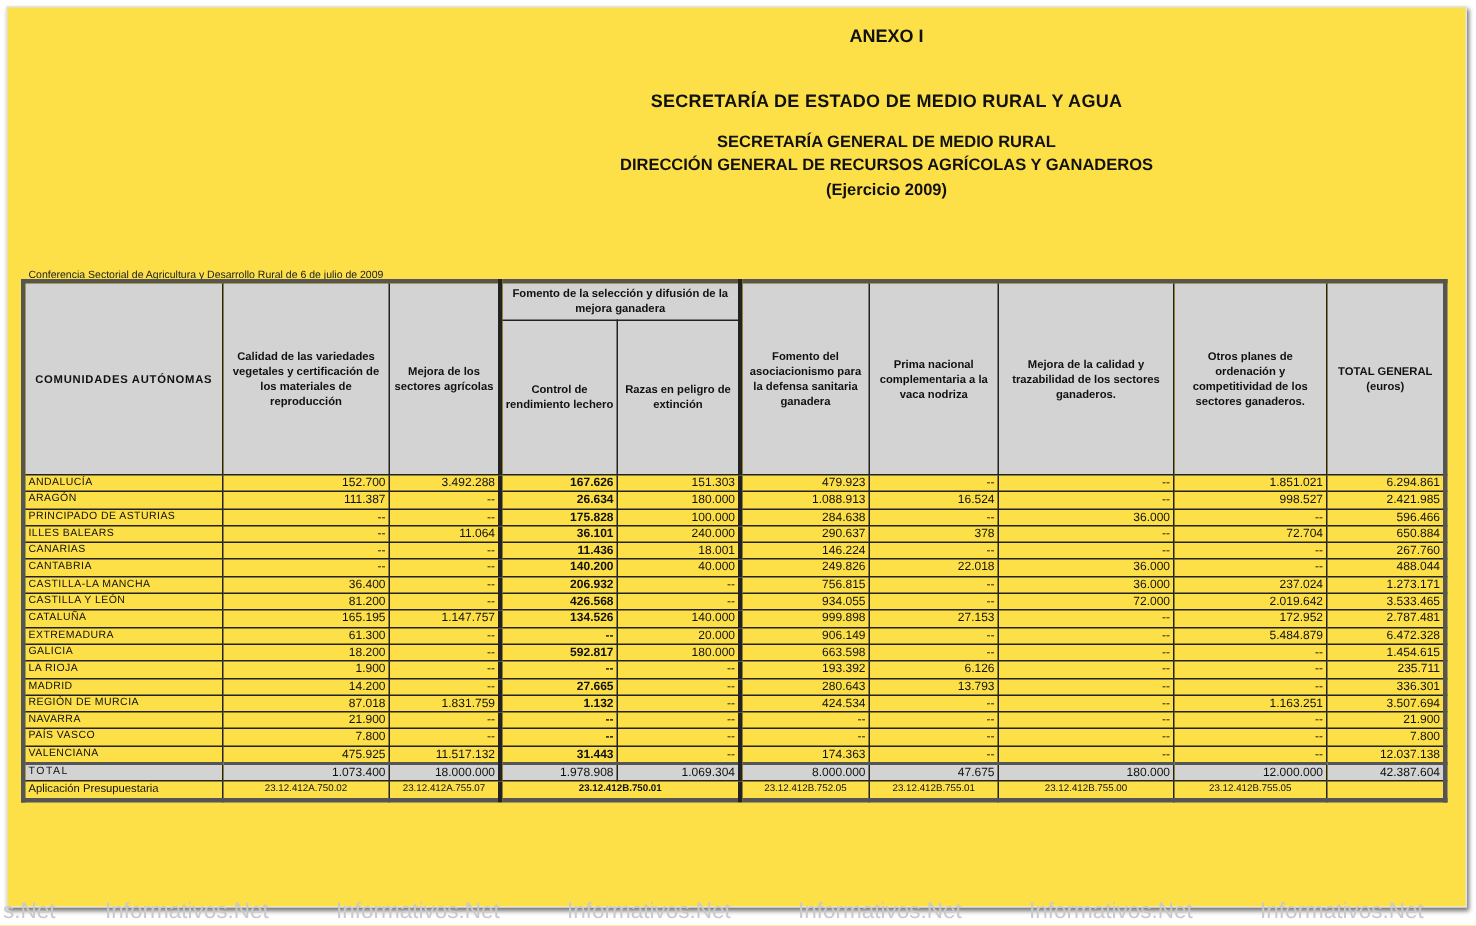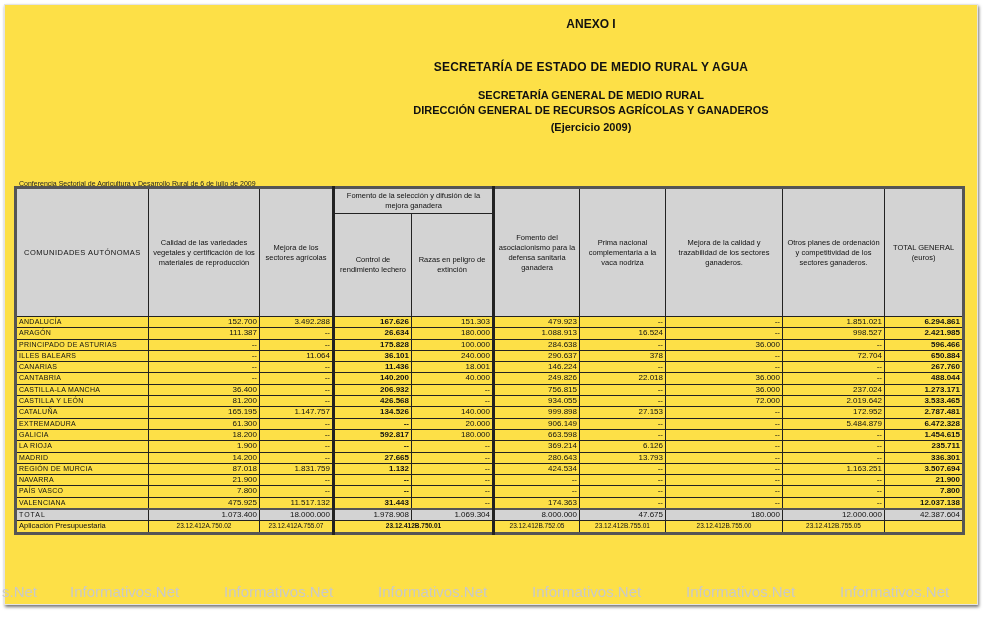--- a/index.html
+++ b/index.html
@@ -32,7 +32,7 @@
   }
   table.grid td, table.grid th { border: 1px solid #222; padding: 0 2px; line-height: 10.3px; height: 10.3px; white-space: nowrap; overflow: hidden; }
   table.grid th {
-    background: #d3d3d3; font-weight: normal; text-align: center; white-space: normal;
+    background: #d3d3d3; font-weight: bold; text-align: center; white-space: normal;
     font-size: 7.5px; line-height: 10px; height: auto; padding: 2px;
   }
   th.grp { height: 22px; }

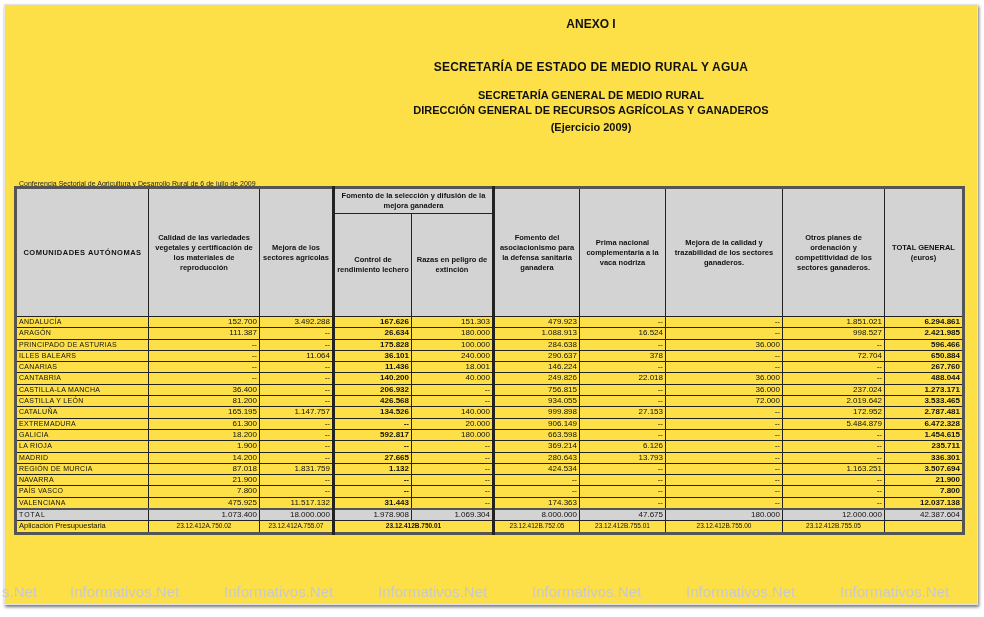--- a/index.html
+++ b/index.html
@@ -40,7 +40,7 @@
   th.ca { font-size: 6.5px; letter-spacing: 0.5px; }
   td.name { text-align: left; font-size: 7px; letter-spacing: 0.3px; }
   td.num { text-align: right; }
-  td.totcol { text-align: right; font-weight: bold; }
+  td.totcol { text-align: right; font-weight: normal; }
   tr.total td { background: #d3d3d3; font-weight: normal; border-top: 2px solid #555; }
   tr.total td.name { font-size: 7px; letter-spacing: 1px; }
   tr.apl td { font-size: 6.5px; text-align: center; }

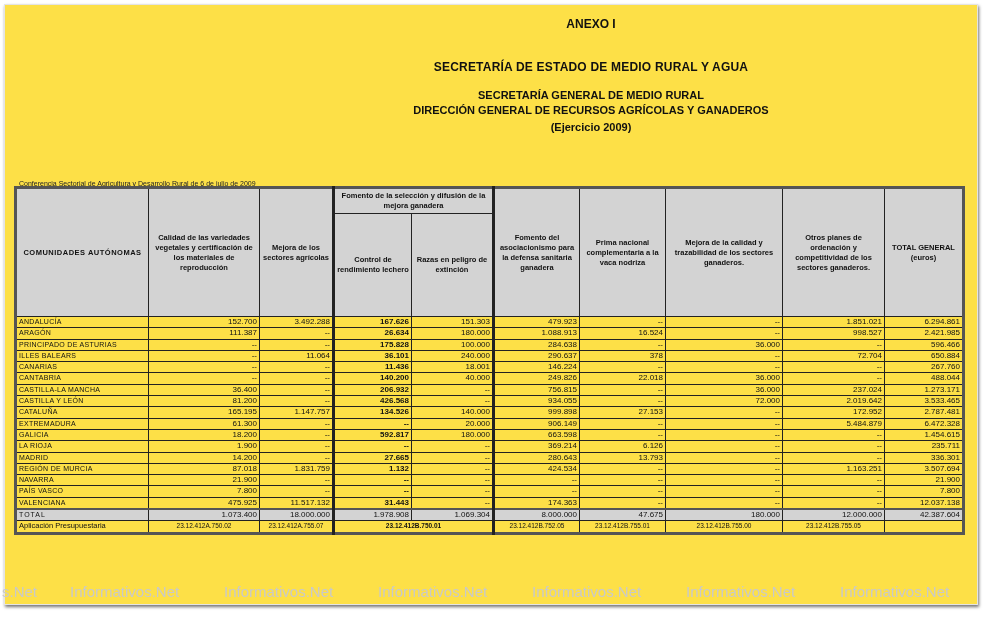--- a/index.html
+++ b/index.html
@@ -235,7 +235,7 @@
         <td class="num">--</td>
         <td class="num thick-l">--</td>
         <td class="num thick-r">--</td>
-        <td class="num">369.214</td>
+        <td class="num">193.392</td>
         <td class="num">6.126</td>
         <td class="num">--</td>
         <td class="num">--</td>

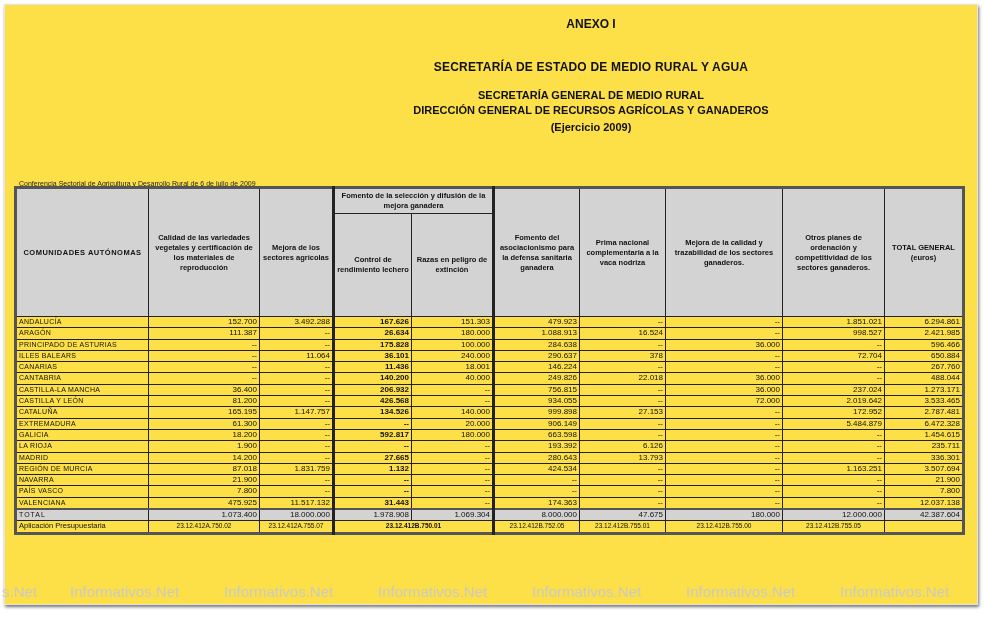--- a/index.html
+++ b/index.html
@@ -52,7 +52,7 @@
     position: absolute; top: 583px; left: 0; width: 984px; white-space: nowrap;
     font-size: 15px; color: #c9c9c9; font-family: "Liberation Sans", sans-serif;
   }
-  .watermark span { position: absolute; top: 0; }
+  .watermark span { position: absolute; top: 16px; }
 </style>
 </head>
 <body>

